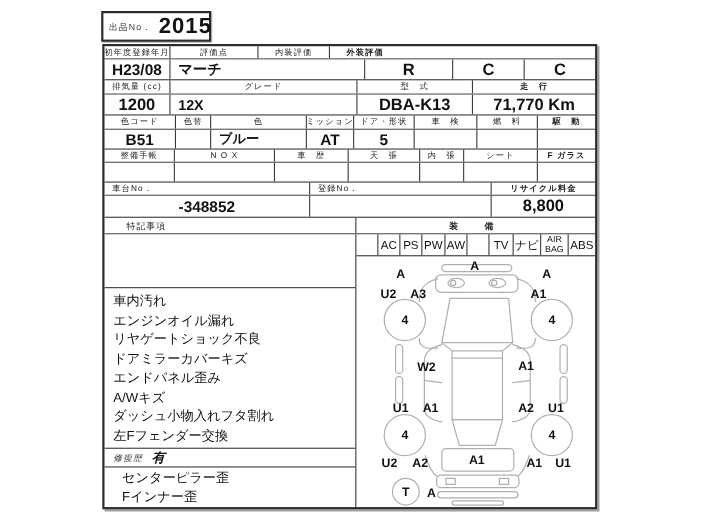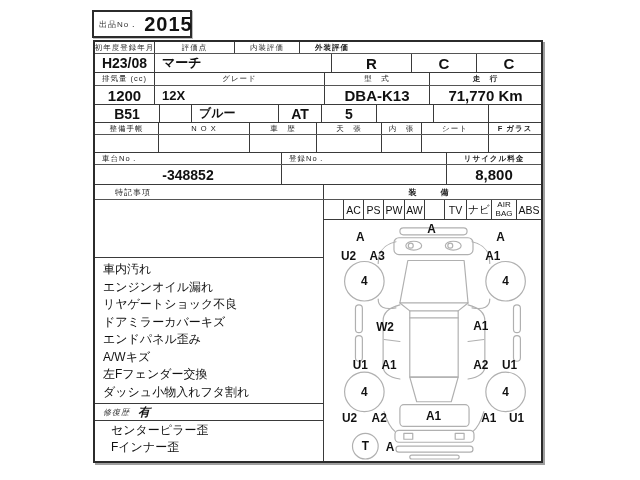--- a/index.html
+++ b/index.html
@@ -101,6 +101,16 @@
       <div class="c val big" style="width:111px">71,770 Km</div>
     </div>
 
+    <div class="row lr h12">
+      <div class="c lab" style="width:65px">色コード</div>
+      <div class="c lab" style="width:32px">色替</div>
+      <div class="c lab" style="width:87px">色</div>
+      <div class="c lab" style="width:43px">ミッション</div>
+      <div class="c lab" style="width:55px">ドア・形状</div>
+      <div class="c lab" style="width:57px">車　検</div>
+      <div class="c lab" style="width:55px">燃　料</div>
+      <div class="c lab" style="width:52px">駆　動</div>
+    </div>
 
     <div class="row vr h17">
       <div class="c val" style="width:65px">B51</div>

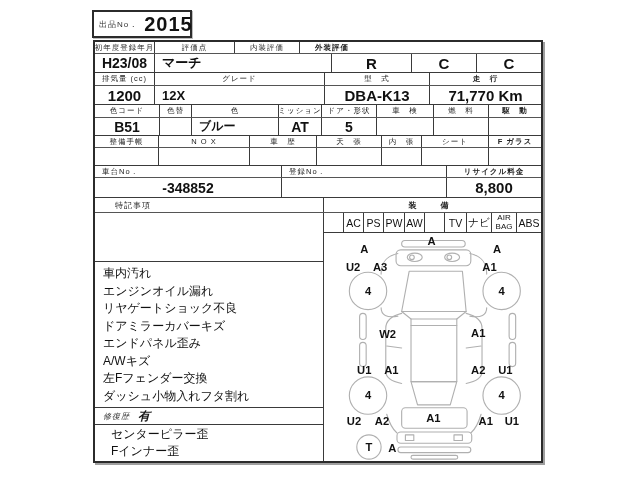--- a/index.html
+++ b/index.html
@@ -171,8 +171,8 @@
           <div>ドアミラーカバーキズ</div>
           <div>エンドパネル歪み</div>
           <div>A/Wキズ</div>
+          <div>ダッシュ小物入れフタ割れ</div>
           <div>左Fフェンダー交換</div>
-          <div>ダッシュ小物入れフタ割れ</div>
         </div>
         <div class="repair-hdr h17">
           <span class="rlab">修復歴</span>

